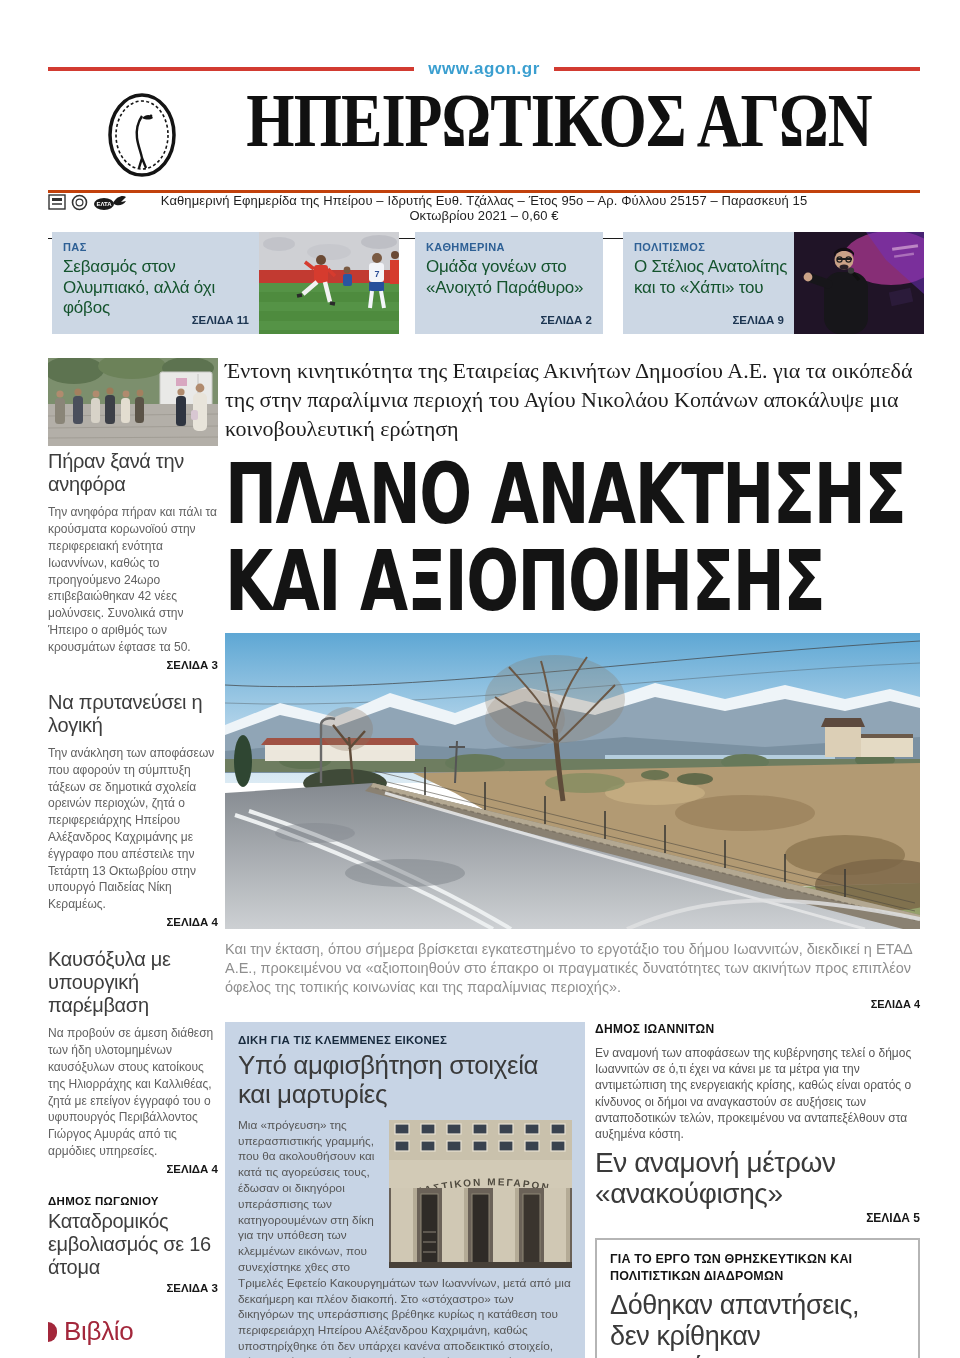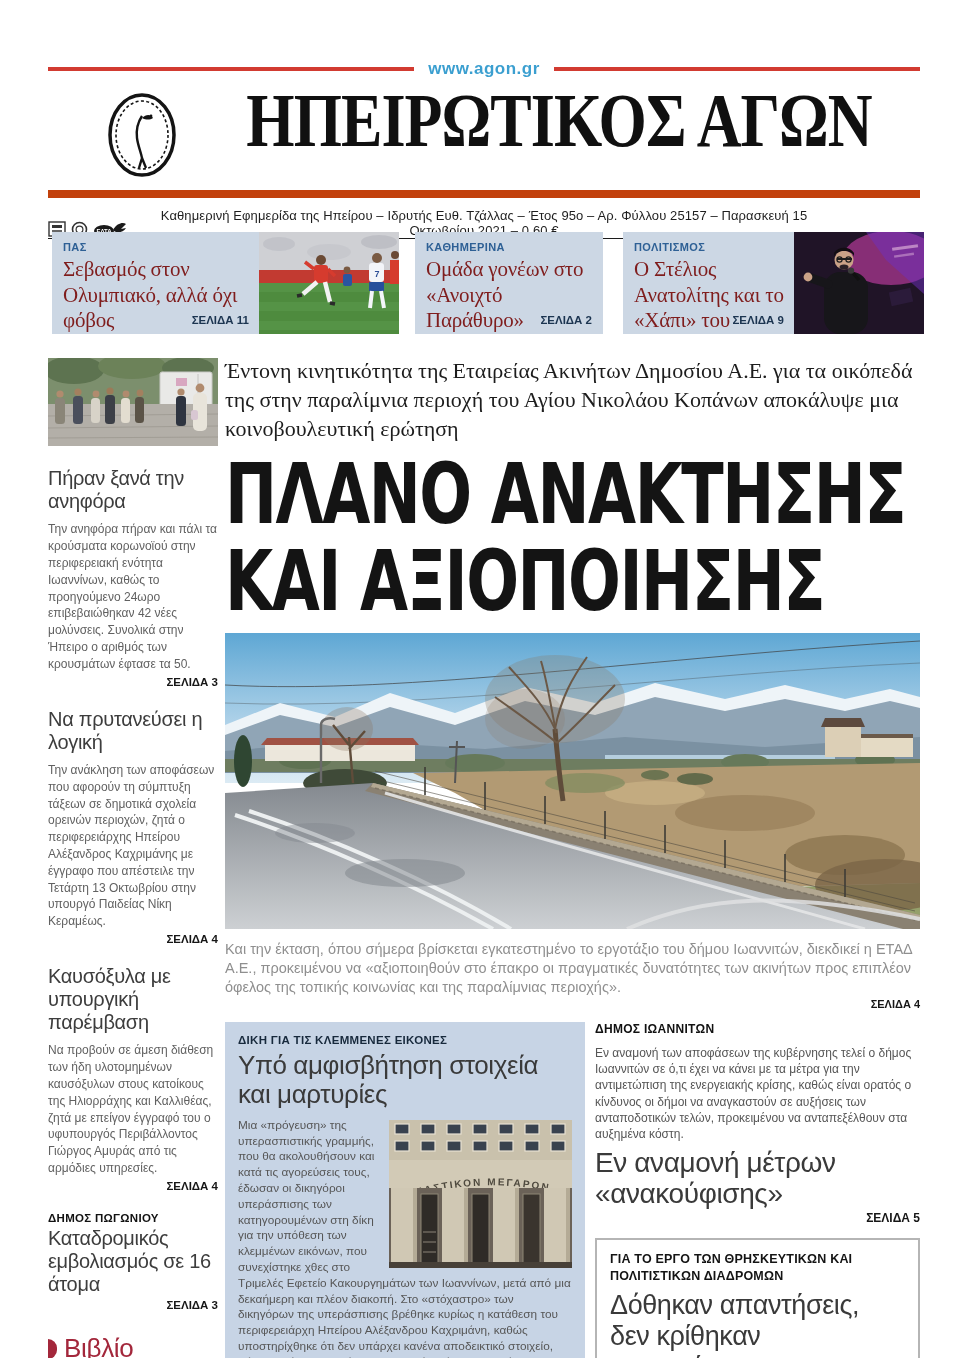--- a/index.html
+++ b/index.html
@@ -28,8 +28,8 @@
 
   
   #infobar { position:absolute; left:48px; top:190px; width:872px; height:49px;
-             border-top:8px solid #c2410c; border-bottom:1.5px solid #1c1c1c;
-             display:flex; align-items:flex-end; }
+             border-top:3px solid #c2410c; border-bottom:1.5px solid #1c1c1c;
+             display:flex; align-items:flex-start; }
   #postal-icons { display:flex; align-items:center; gap:5px; width:110px; color:#333; }
   #info-text { flex:1; text-align:center; font-size:13px; color:#1e1e1e; letter-spacing:.1px; }
 

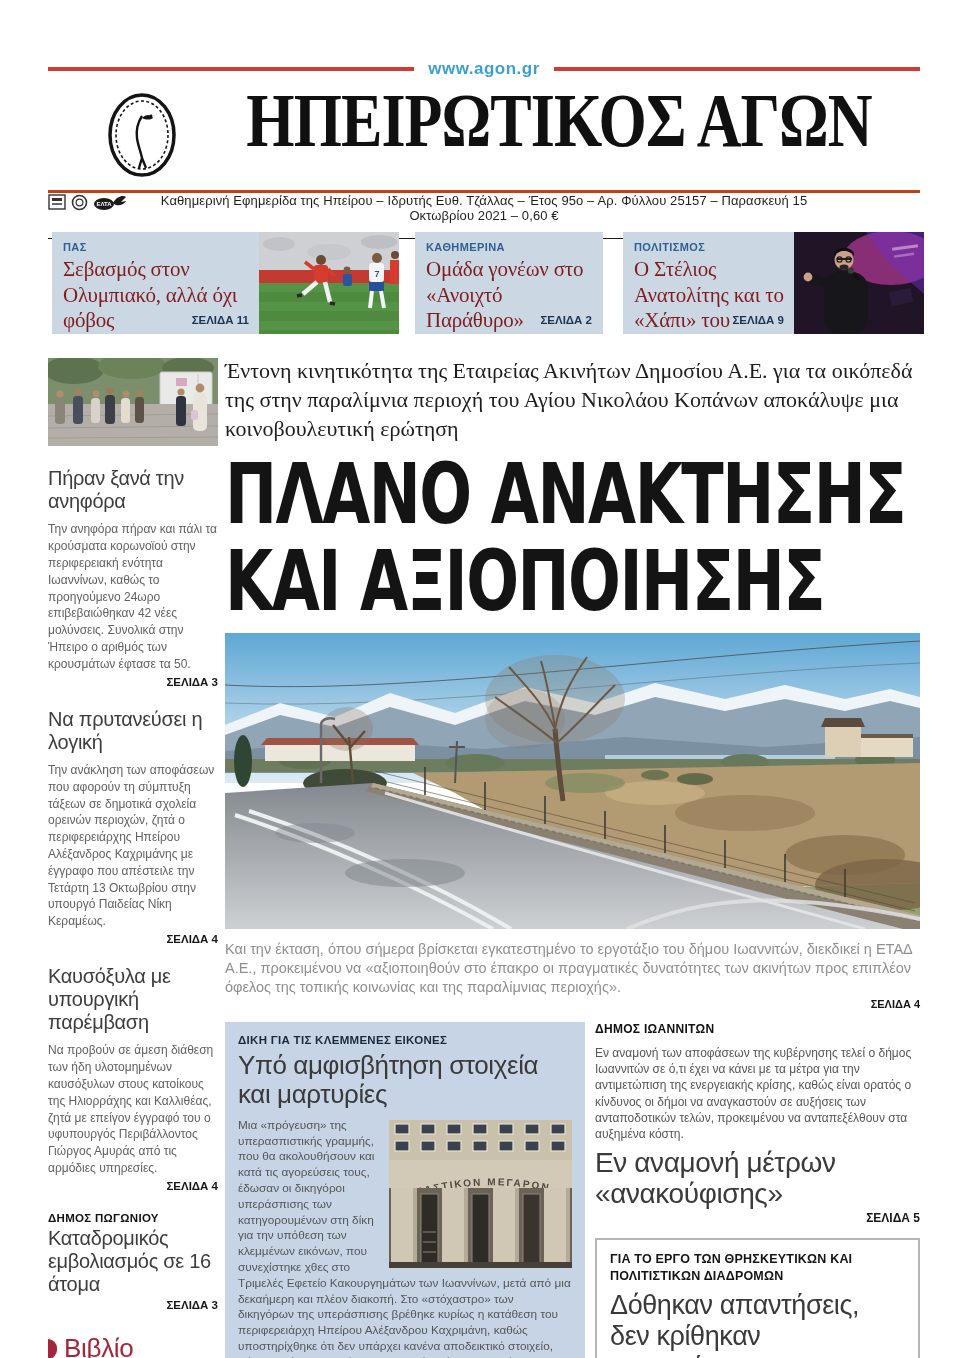--- a/index.html
+++ b/index.html
@@ -40,7 +40,7 @@
   .t2 { width:188px; margin-right:20px; }
   .t3 { width:301px; }
   .kicker-blue { font-weight:bold; font-size:11px; color:#2e6095; letter-spacing:.4px; }
-  .teaser-title { margin-top:4px; font-size:21px; line-height:1.22; color:#7f1d1d; letter-spacing:-.2px;font-family:Liberation Serif, serif; }
+  .teaser-title { margin-top:4px; font-size:17px; line-height:1.22; color:#14532d; letter-spacing:-.2px; }
   .t1 .teaser-title, .t3 .teaser-title { width:192px; }
   .t3 .teaser-title { width:160px; }
   .teaser-photo { position:absolute; top:0; right:0; height:102px; }

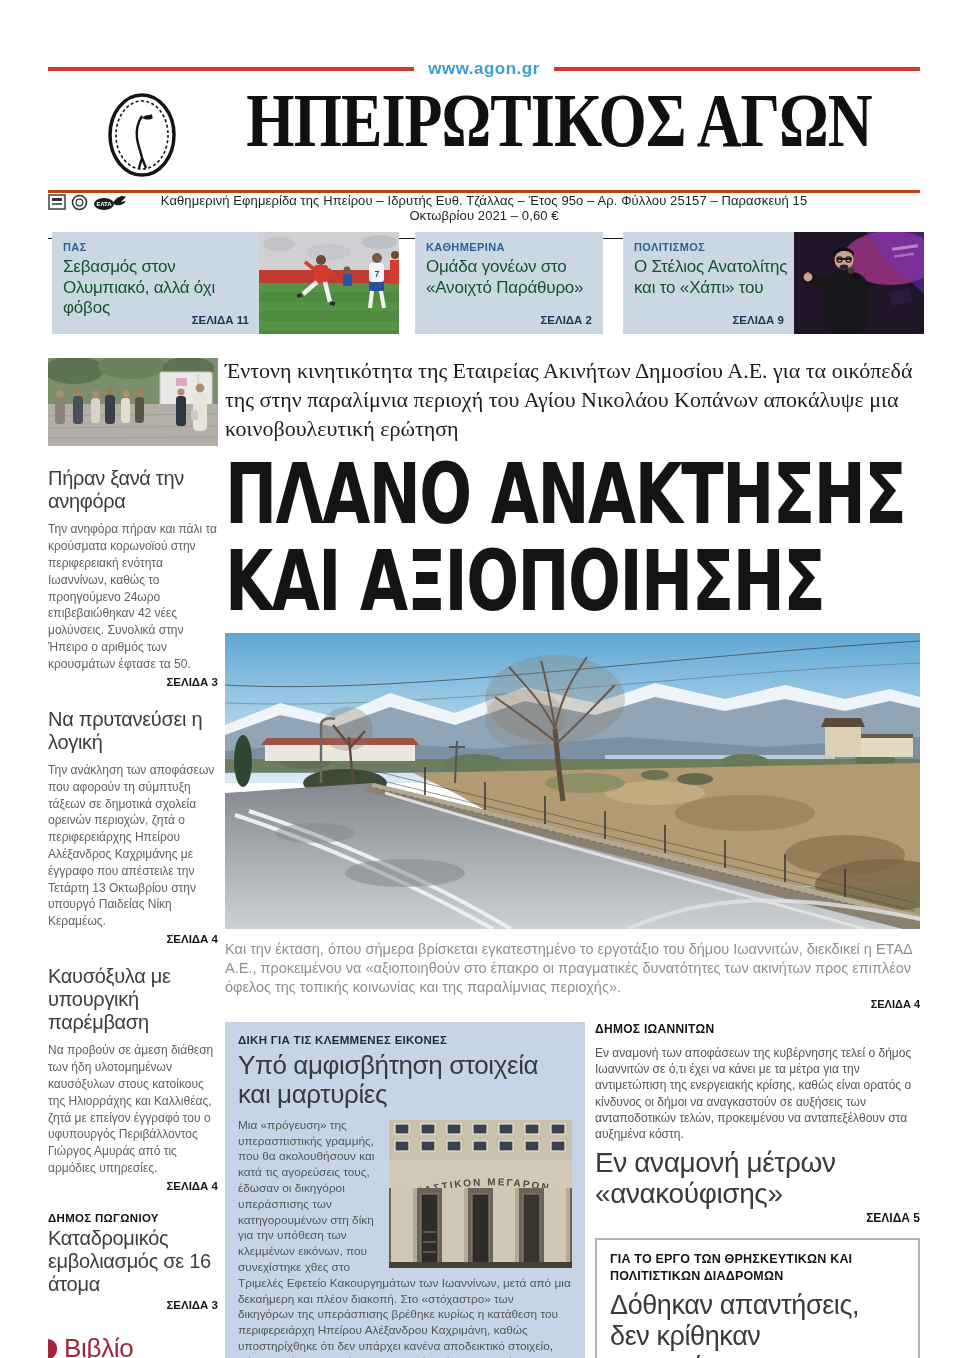--- a/index.html
+++ b/index.html
@@ -51,7 +51,7 @@
   
   #sidebar { position:absolute; left:48px; top:358px; width:170px; }
   .sb-photo { width:170px; height:88px; display:block; }
-  .sb-title { margin-top:21px; font-size:20px; line-height:1.16; color:#3d3d3d; letter-spacing:-.3px; }
+  .sb-title { margin-top:4px; font-size:20px; line-height:1.16; color:#3d3d3d; letter-spacing:-.3px; }
   .sb-body  { margin-top:8px; font-size:12px; line-height:1.4; color:#616161; }
   .sb-page  { margin-top:3px; text-align:right; font-weight:bold; font-size:11.5px; color:#161616; }
   .sb-kicker{ margin-top:20px; font-weight:bold; font-size:11.5px; color:#111; letter-spacing:.3px; }

